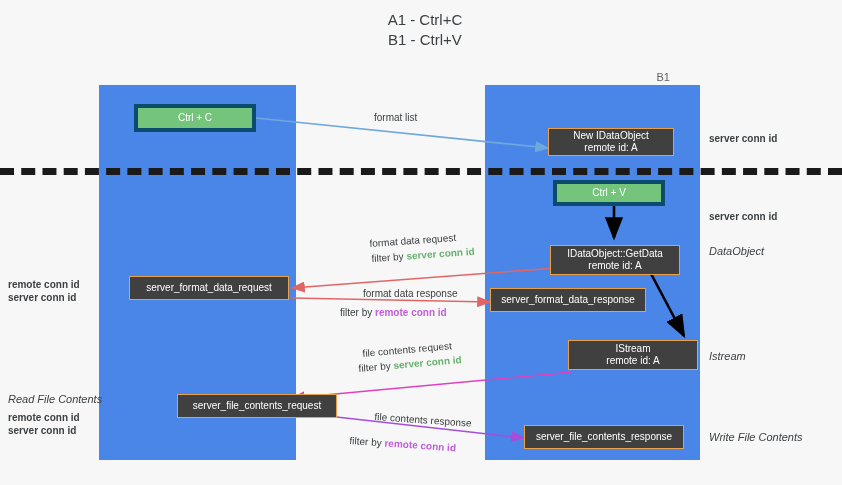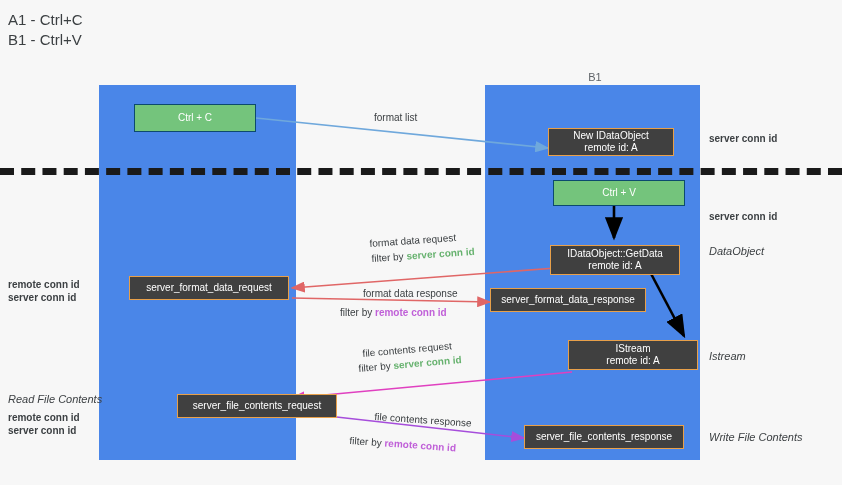--- a/index.html
+++ b/index.html
@@ -12,7 +12,7 @@
   .stage{position:absolute;inset:0;}
   .abs{position:absolute;}
   #title{
-    left:8px;right:0;top:10px;text-align:left;
+    left:8px;right:0;top:10px;text-align:center;
     font-size:15px;color:#3c4043;line-height:20px;white-space:pre-line;
   }
   .col-head{

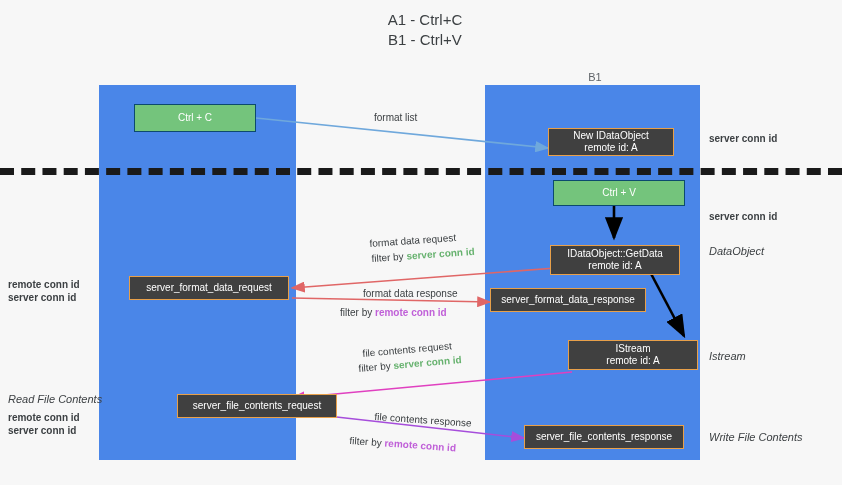--- a/index.html
+++ b/index.html
@@ -46,7 +46,7 @@
   <div id="title" class="abs">A1 - Ctrl+C
 B1 - Ctrl+V</div>
 
-  <div class="abs col-head" style="left:520px;top:58px;width:150px;">
+  <div class="abs col-head" style="left:520px;top:58px;width:150px;text-align:right;">
     <span>B1</span><br>
     <span>connection</span>
   </div>

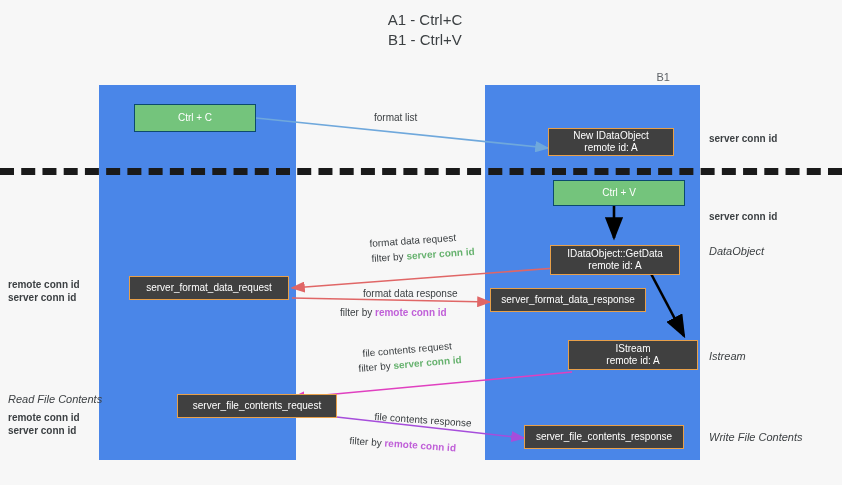--- a/index.html
+++ b/index.html
@@ -25,7 +25,7 @@
     color:#ffffff;font-size:10px;line-height:12px;text-align:center;
     white-space:pre-line;
   }
-  .node.green{background:#74c47c;border:1px solid #0c4a6e;}
+  .node.green{background:#74c47c;border:4px solid #0c4a6e;}
   .node.orange{background:#404040;border:1px solid #e8a04a;}
   .side-label{font-size:11px;color:#3c4043;line-height:13px;white-space:pre-line;font-style:italic;}
   .conn-green{color:#67b26f;font-weight:bold;}

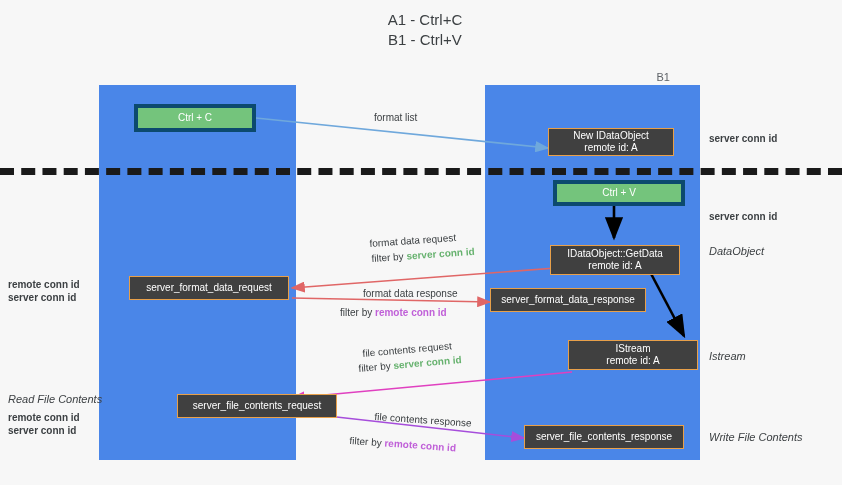--- a/index.html
+++ b/index.html
@@ -95,7 +95,7 @@
   <div class="abs node orange" style="left:548px;top:128px;width:126px;height:28px;">New IDataObject
 remote id: A</div>
 
-  <div class="abs node green" style="left:553px;top:180px;width:132px;height:26px;">Ctrl + V</div>
+  <div class="abs node green" style="left:553px;top:180px;width:112px;height:26px;">Ctrl + V</div>
 
   <div class="abs node orange" style="left:550px;top:238px;width:130px;height:30px;margin-top:7px;">IDataObject::GetData
 remote id: A</div>

